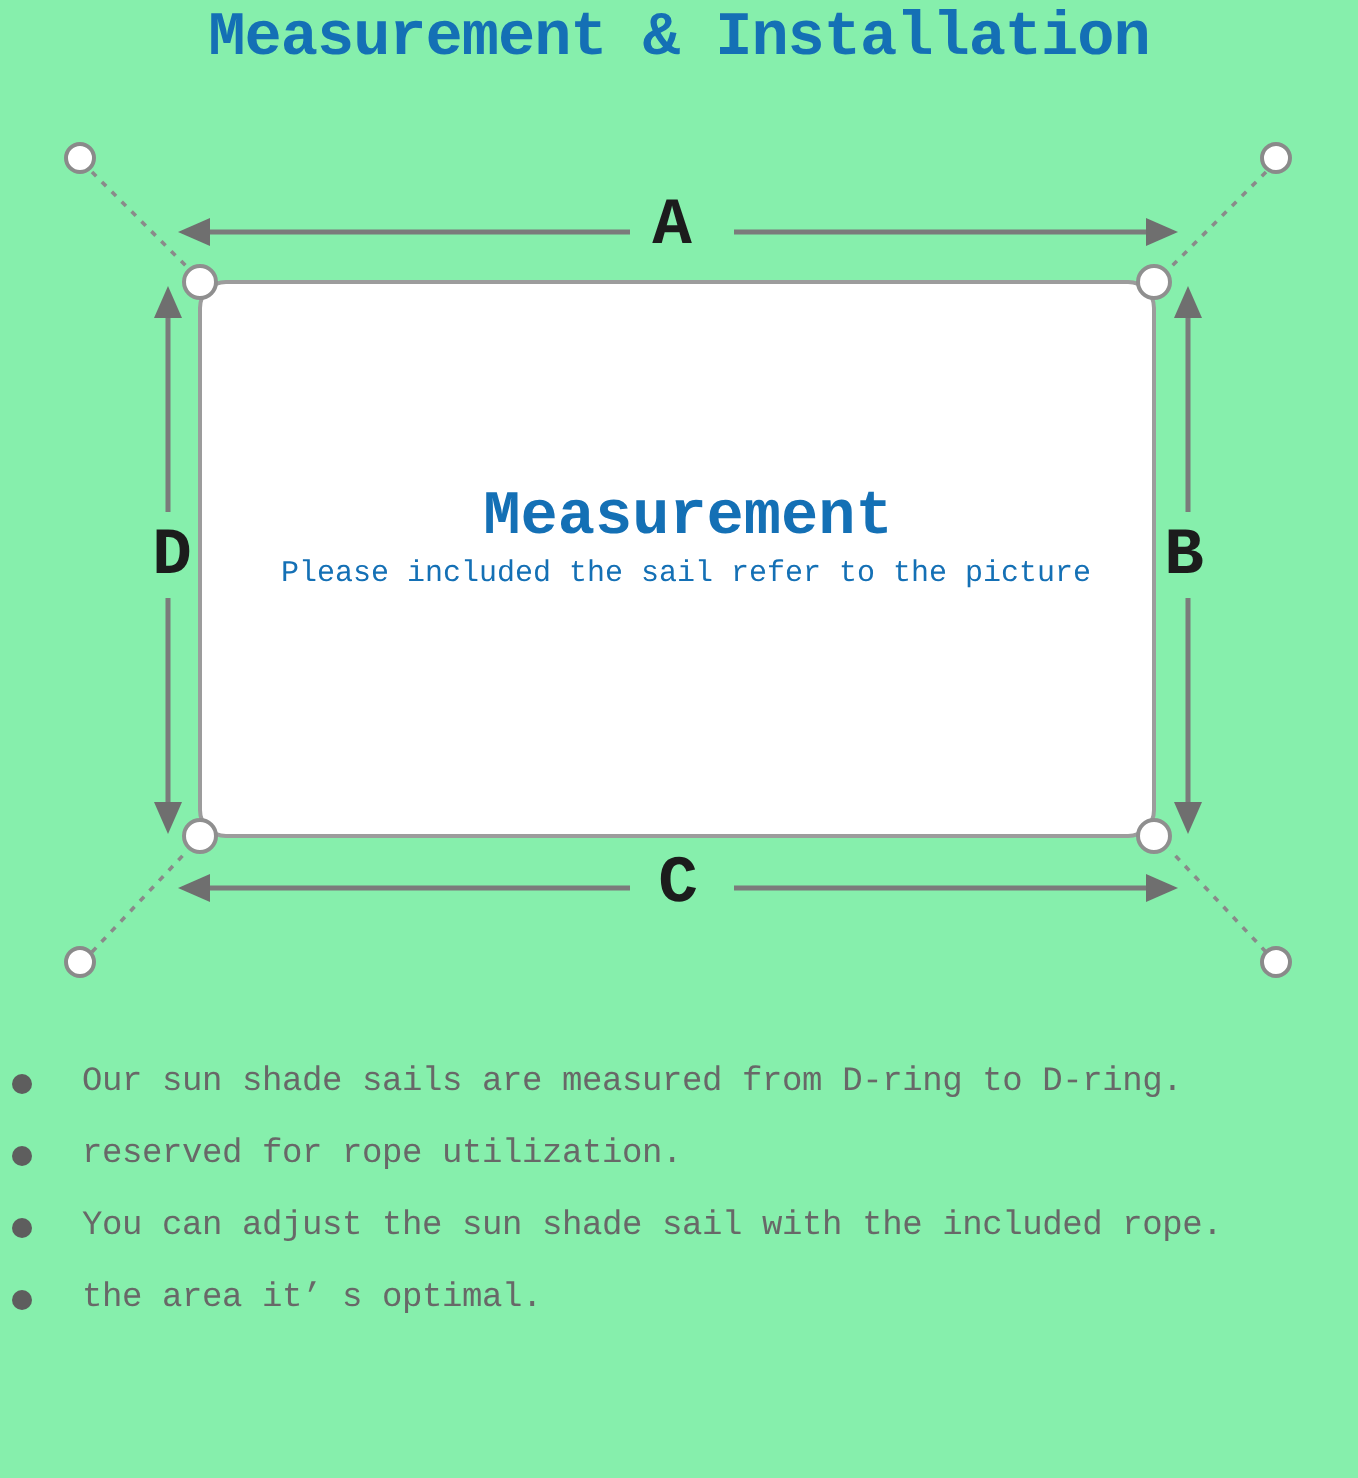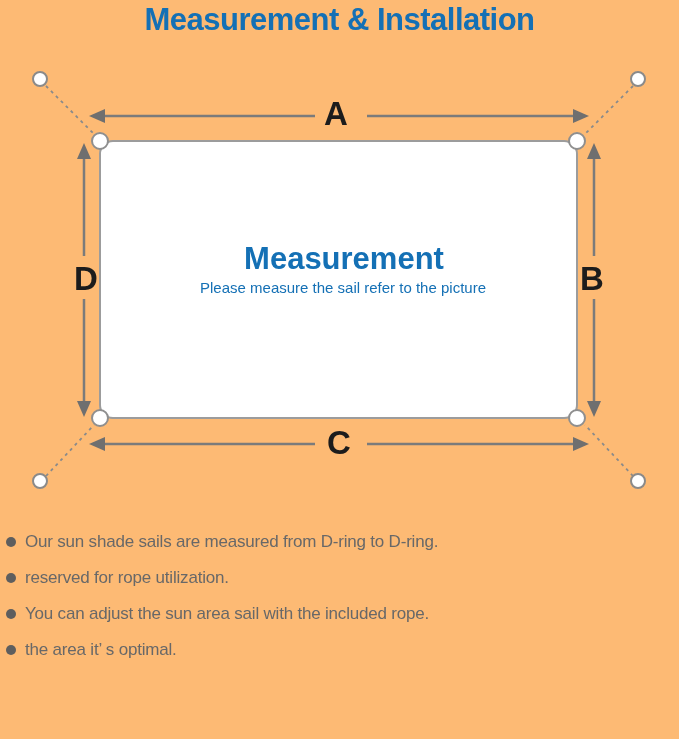--- a/index.html
+++ b/index.html
@@ -7,9 +7,9 @@
     position: relative;
     width: 679px;
     height: 739px;
-    background: #fdba74;
+    background: #86efac;
     overflow: hidden;
-    font-family: Liberation Sans, sans-serif;
+    font-family: Liberation Mono, monospace;
   }
   .page-title {
     position: absolute;

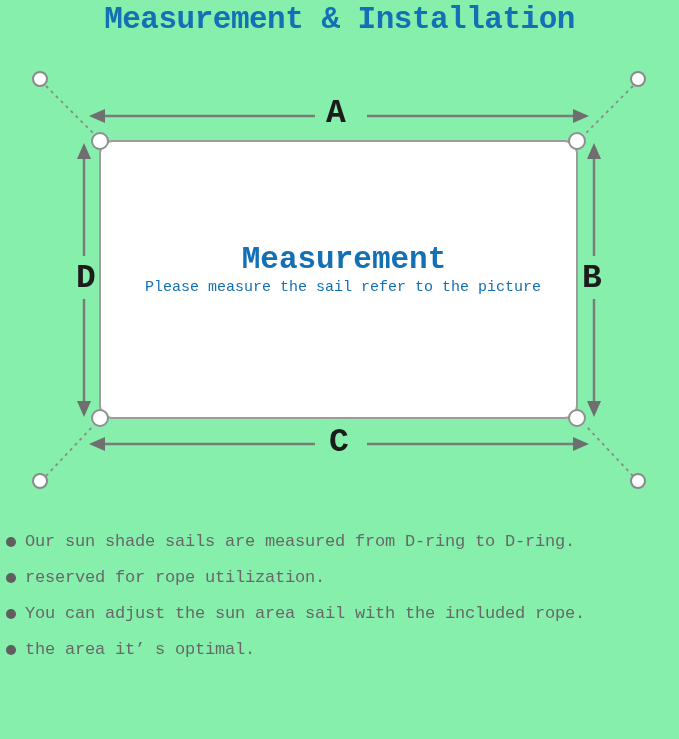--- a/index.html
+++ b/index.html
@@ -126,7 +126,7 @@
   <span class="dim-label" style="left:86px;  top:278px;">D</span>
 
   <span class="center-title">Measurement</span>
-  <span class="center-subtitle">Please measure the sail refer to the picture</span>
+  <span class="center-subtitle">Please included the sail refer to the picture</span>
 
   <div class="bullet-list">
 

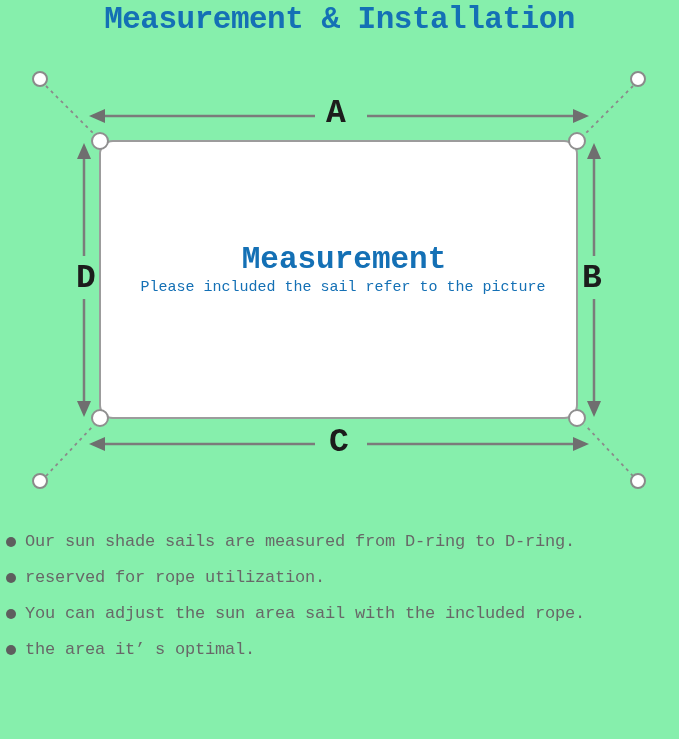--- a/index.html
+++ b/index.html
@@ -63,6 +63,7 @@
     font-size: 17px;
     line-height: 21px;
     letter-spacing: -0.2px;
+    gap: 16px;
   }
   .bullet-dot {
     flex: none;

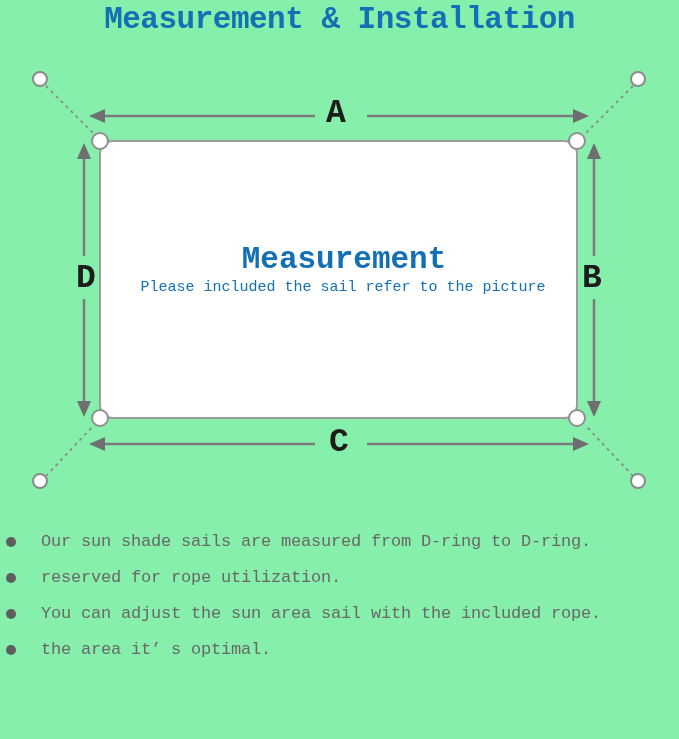--- a/index.html
+++ b/index.html
@@ -150,7 +150,7 @@
     <div class="bullet-item">
       <span class="bullet-dot"></span>
       <span class="bullet-text">
-        <span class="line">You can adjust the sun area sail with the included rope.</span>
+        <span class="line">You can adjust the sun shade sail with the included rope.</span>
         <span class="line"></span>
       </span>
     </div>

